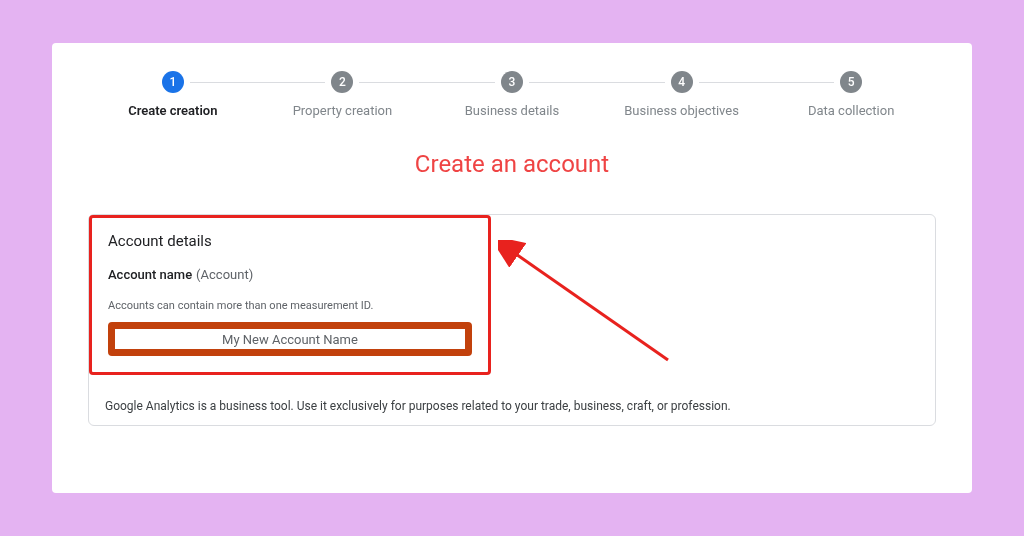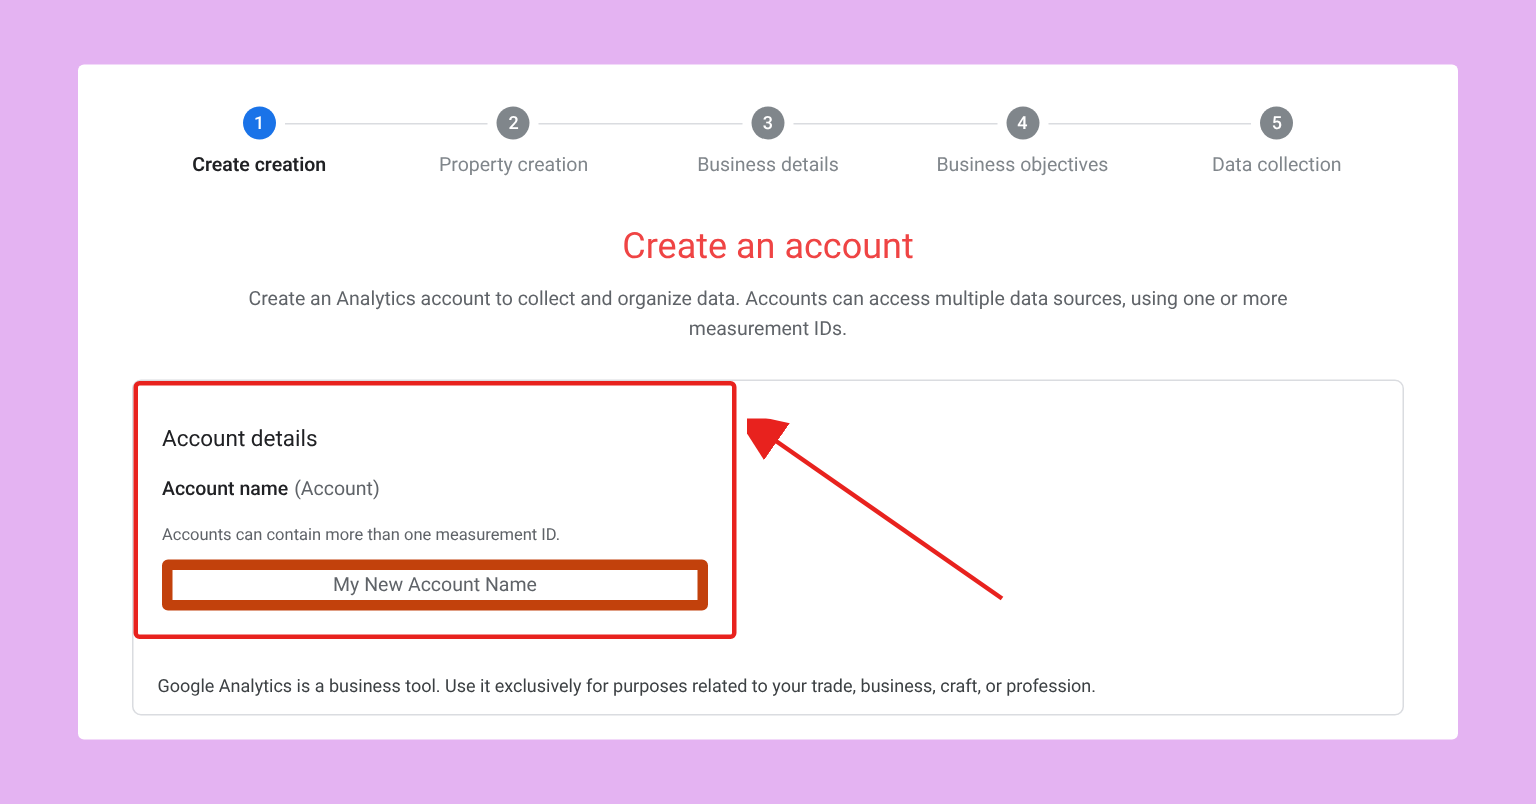--- a/index.html
+++ b/index.html
@@ -182,7 +182,6 @@
 
   <div class="heading-block">
     <h1 class="page-title">Create an account</h1>
-    <p class="page-subtitle">Create an Analytics account to collect and organize data. Accounts can access multiple data sources, using one or more measurement IDs.</p>
   </div>
 
   <div class="card-wrapper">

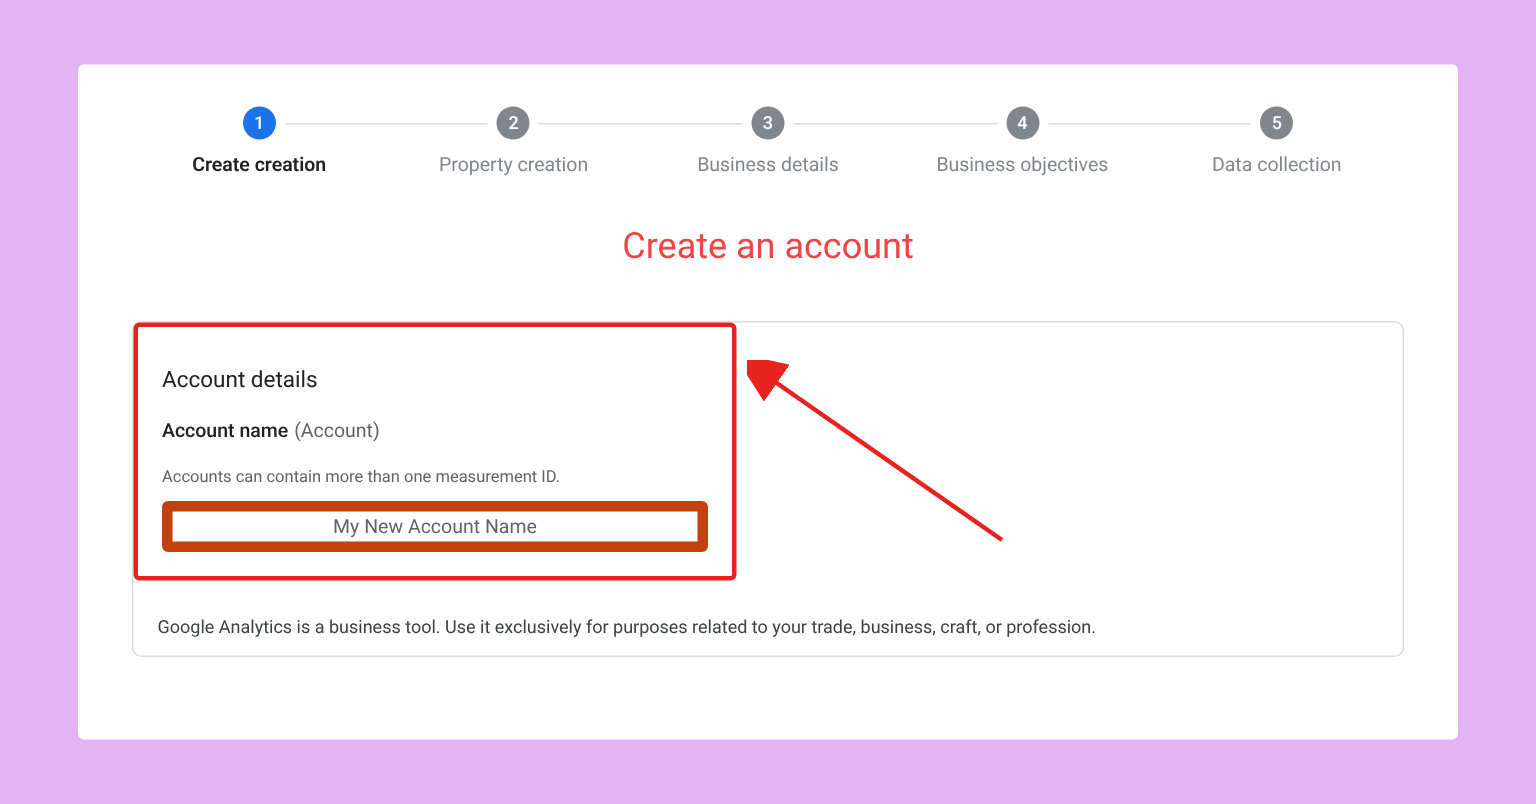--- a/index.html
+++ b/index.html
@@ -98,7 +98,7 @@
     .highlight-box {
       border: 3px solid #e8221e;
       border-radius: 4px;
-      padding: 26px 16px 16px 16px;
+      padding: 14px 16px 16px 16px;
       width: 402px;
       margin: 0 0 12px 0;
     }

